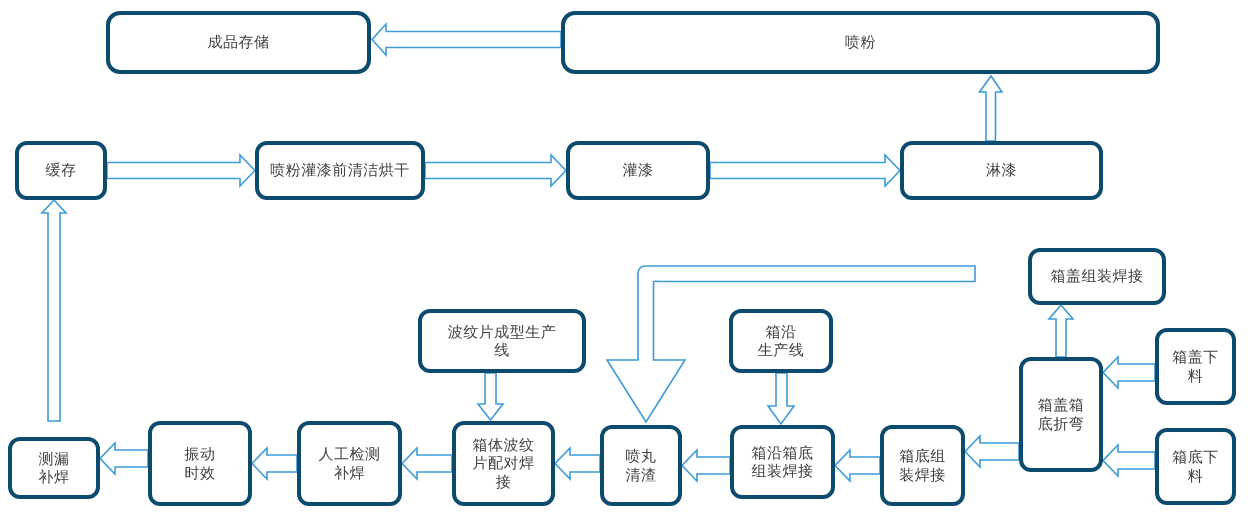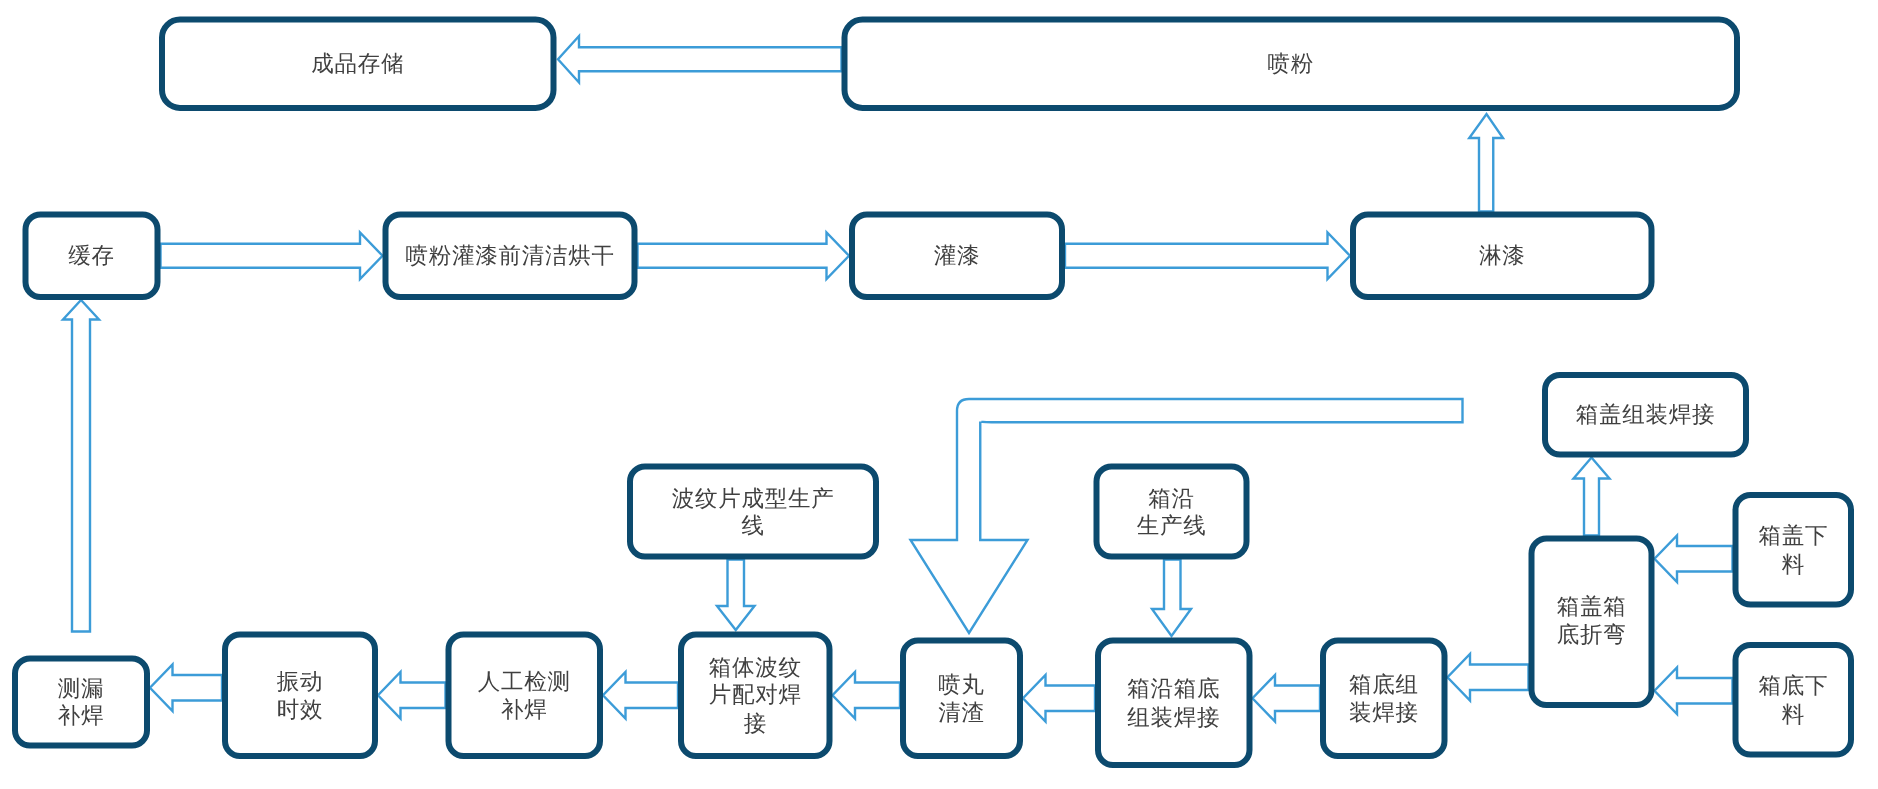--- a/index.html
+++ b/index.html
@@ -178,7 +178,7 @@
 清渣</span>
   </div>
 
-  <div class="node" style="left:730px; top:425px; width:105px; height:87px;">
+  <div class="node" style="left:730px; top:425px; width:105px; height:74px;">
     <span>箱沿箱底
 组装焊接</span>
   </div>

